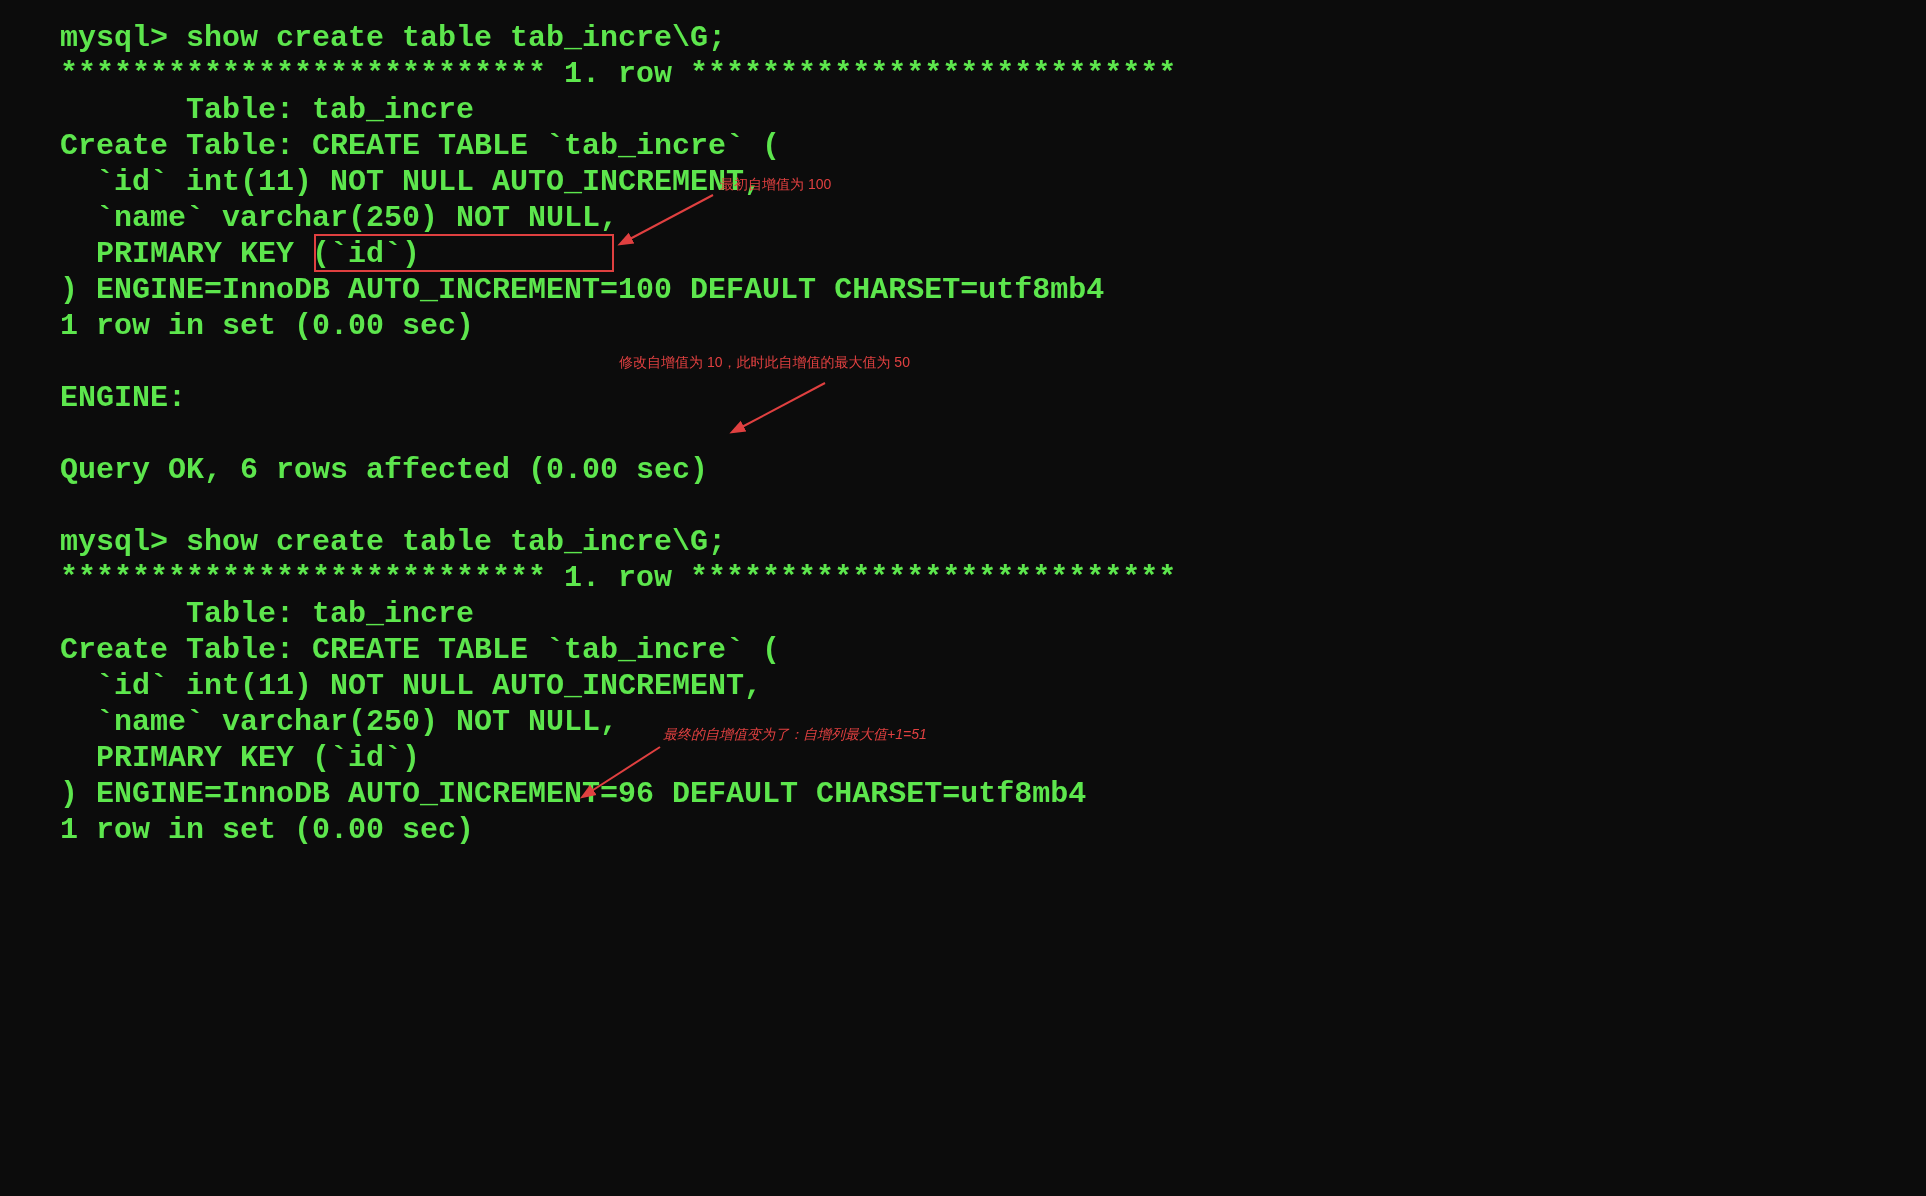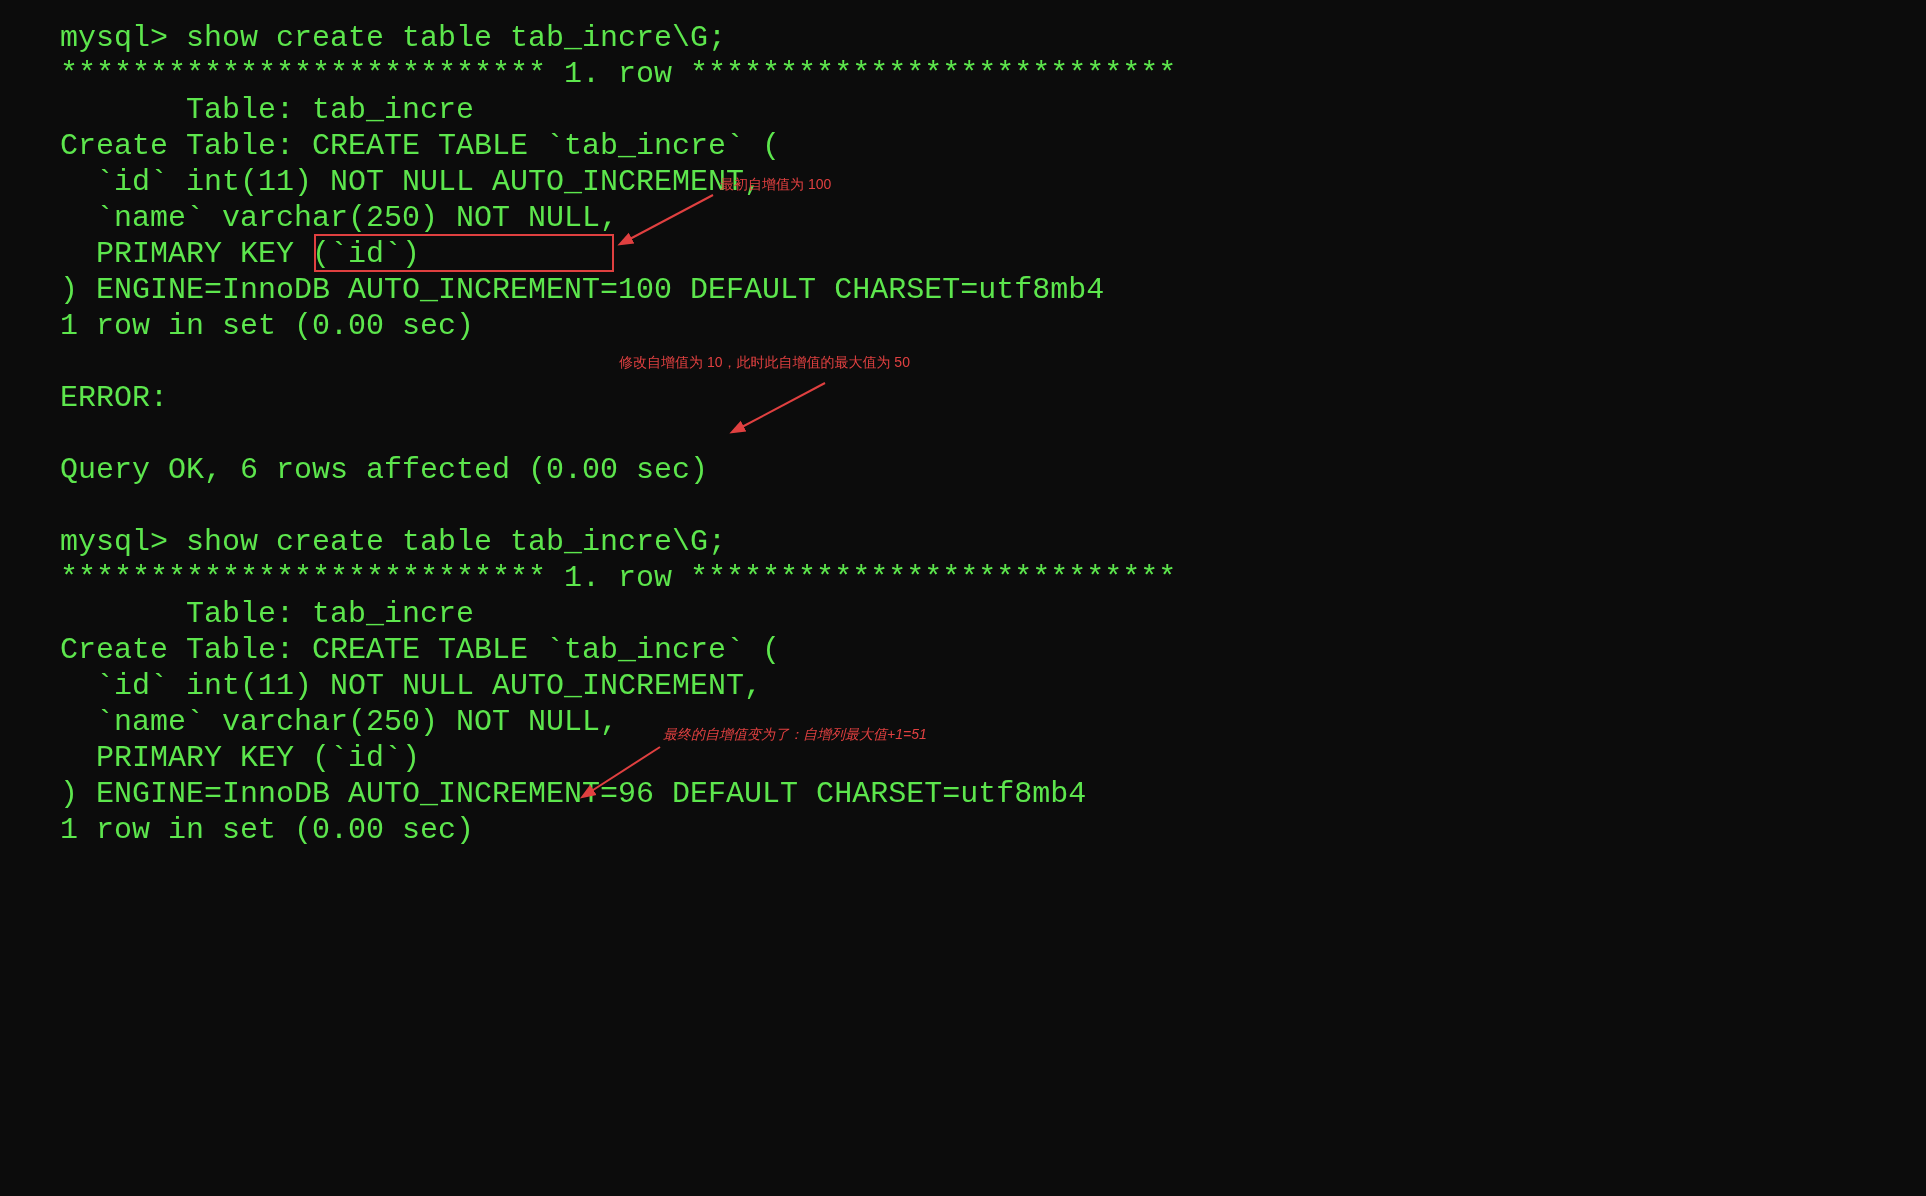--- a/index.html
+++ b/index.html
@@ -22,6 +22,7 @@
     .terminal-line {
       white-space: pre;
       position: relative;
+      font-weight: bold;
     }
     .annotation {
       color: #e04040;

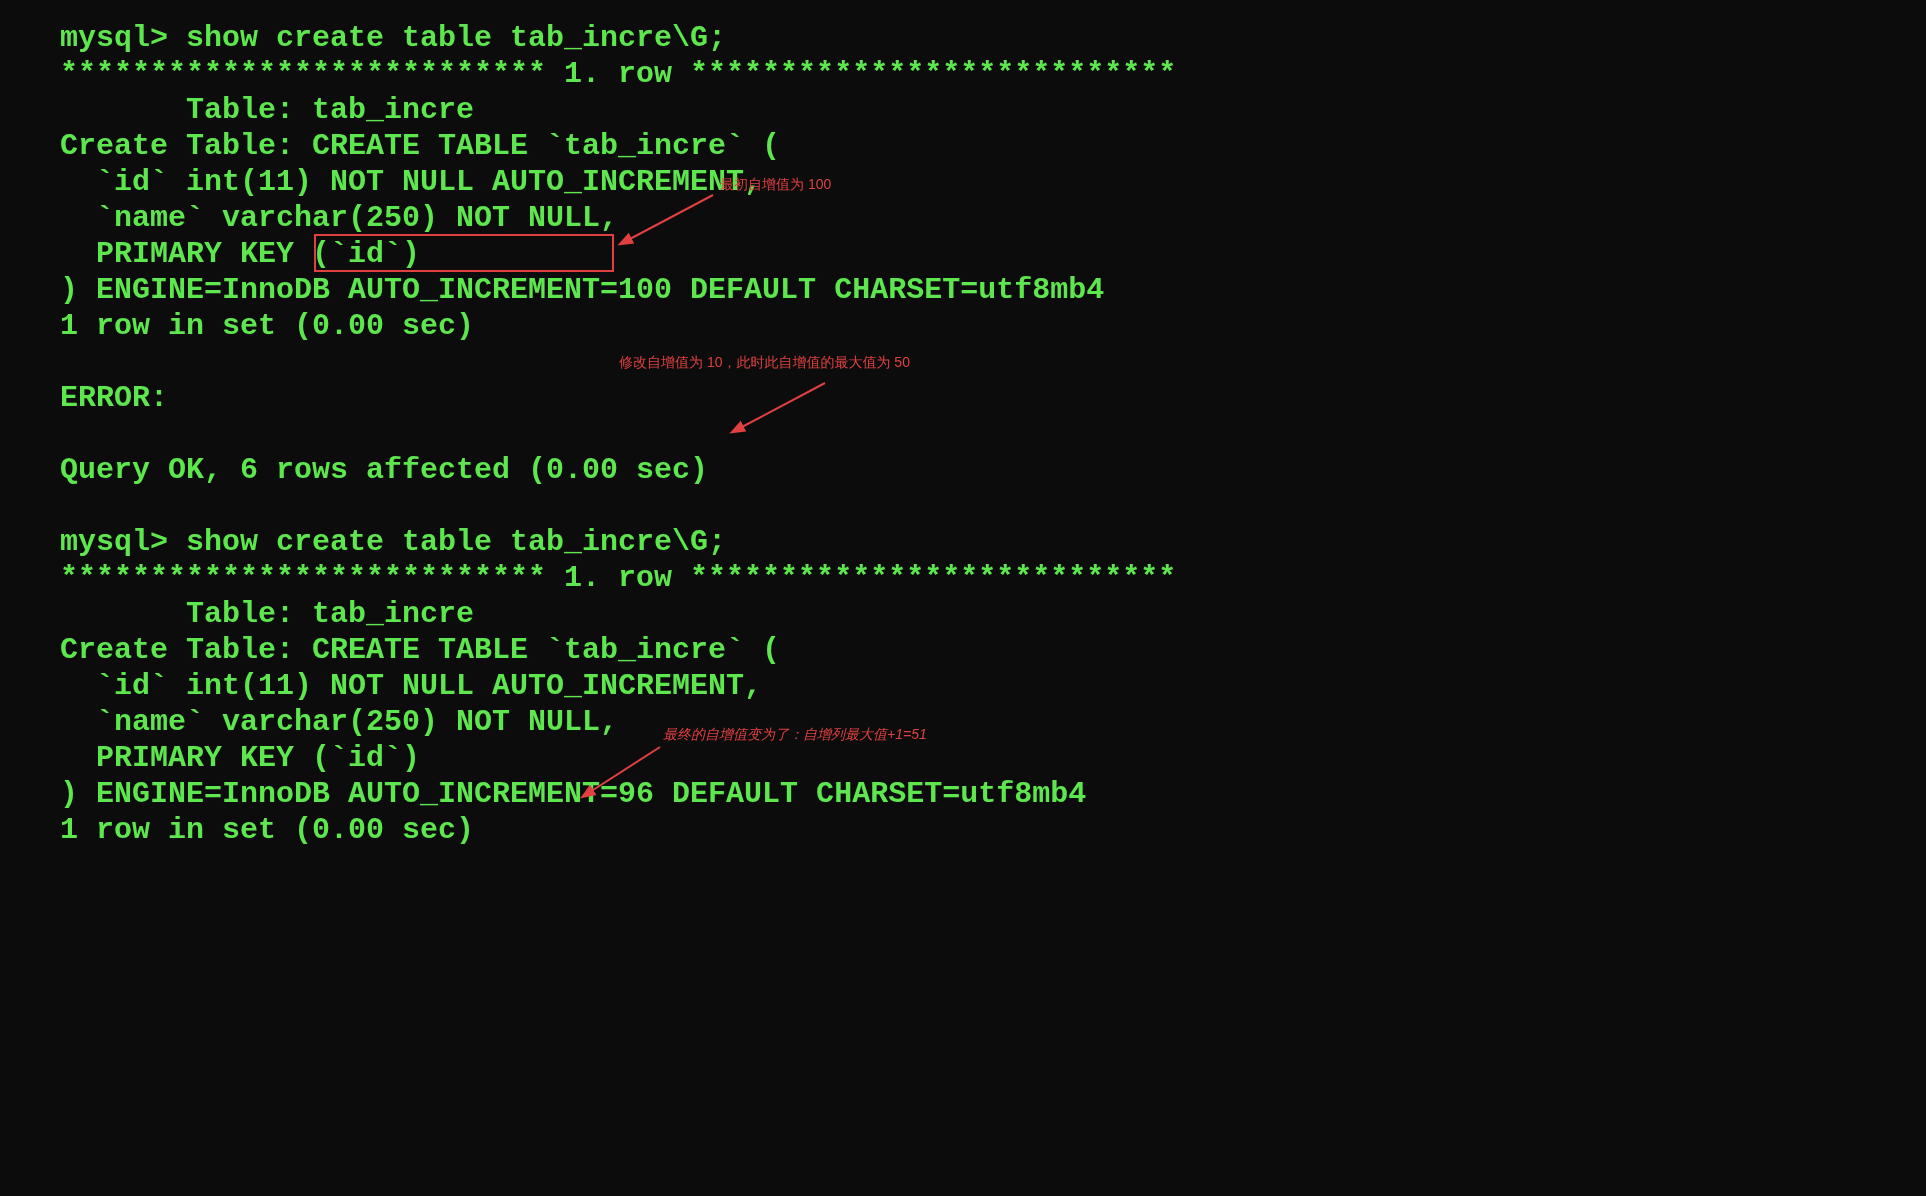--- a/index.html
+++ b/index.html
@@ -59,7 +59,7 @@
     <div class="terminal-line">) ENGINE=InnoDB AUTO_INCREMENT=100 DEFAULT CHARSET=utf8mb4</div>
     <div class="terminal-line">1 row in set (0.00 sec)</div>
     <div class="terminal-line">&nbsp;</div>
-    <div class="terminal-line">ERROR:</div>
+    <div class="terminal-line">ENGINE:</div>
     <div class="terminal-line">&nbsp;</div>
     <div class="terminal-line">Query OK, 6 rows affected (0.00 sec)</div>
     <div class="terminal-line">&nbsp;</div>

